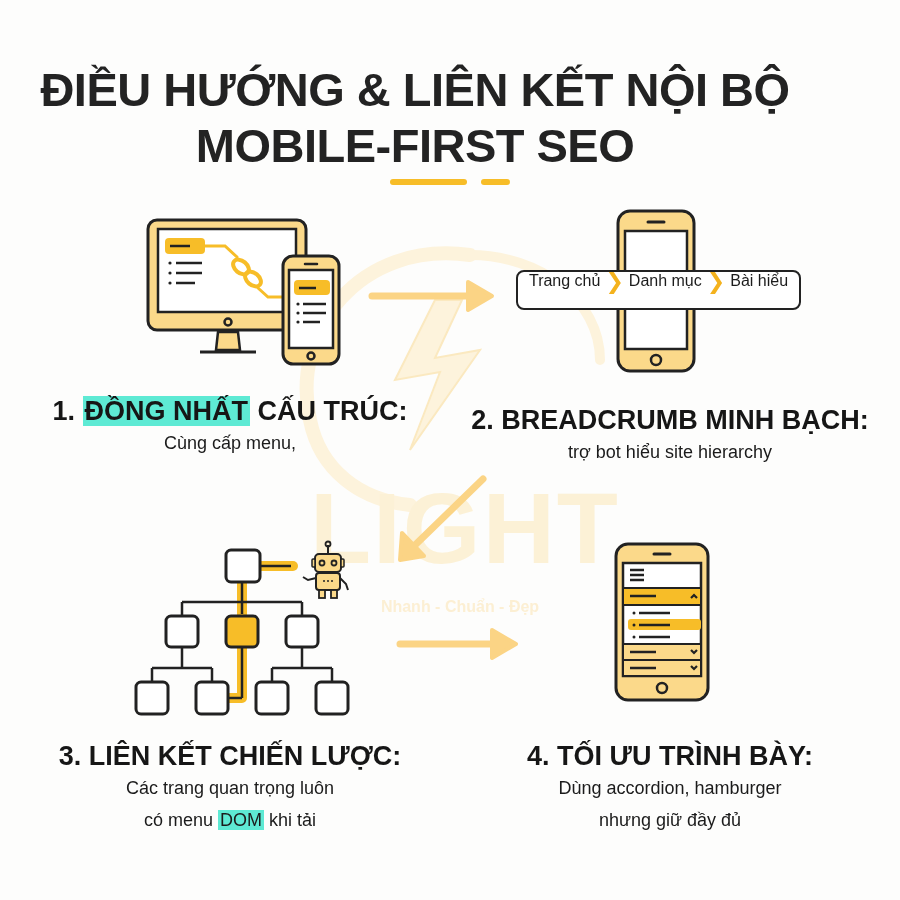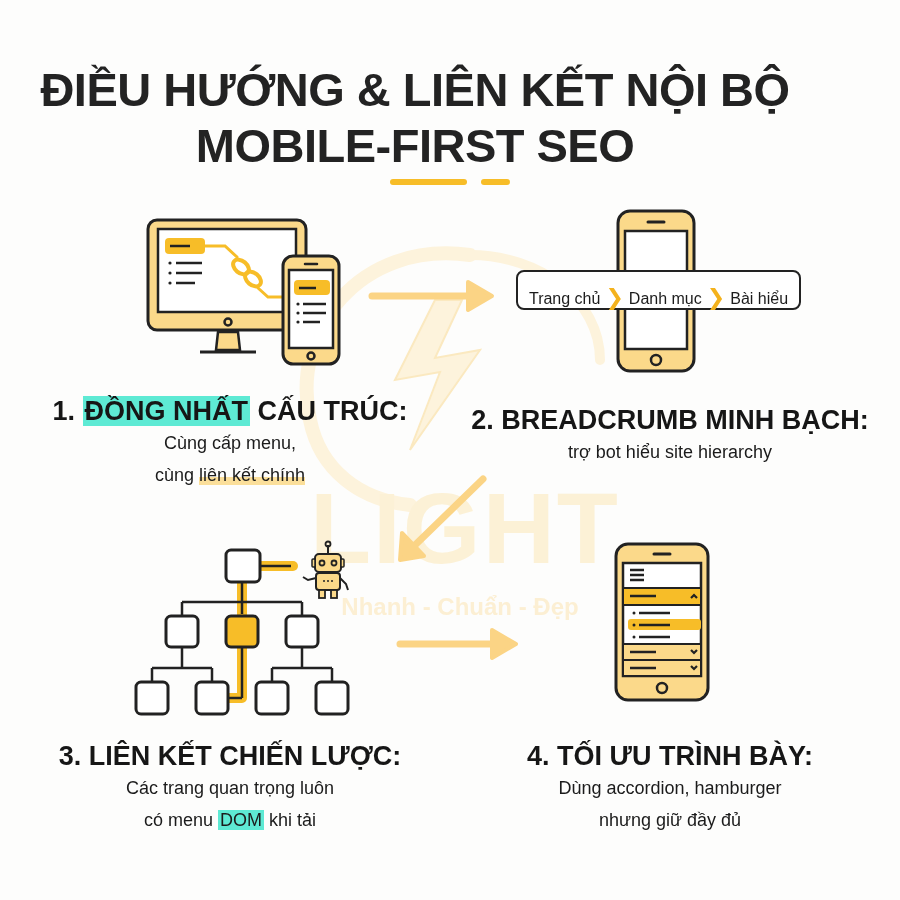--- a/index.html
+++ b/index.html
@@ -38,7 +38,7 @@
   .crumb {
     left:516px; top:270px; width:285px; height:40px; box-sizing:border-box;
     border:2.5px solid #222; border-radius:8px; background:#fff;
-    display:flex; align-items:flex-end; justify-content:center; gap:4px;
+    display:flex; align-items:flex-start; justify-content:center; gap:4px;
     font-size:16px; color:#1c1c1c; white-space:nowrap;
   }
   .crumb .sep { color:#f4b21d; font-weight:700; font-size:22px; line-height:20px; margin:0 1px; }

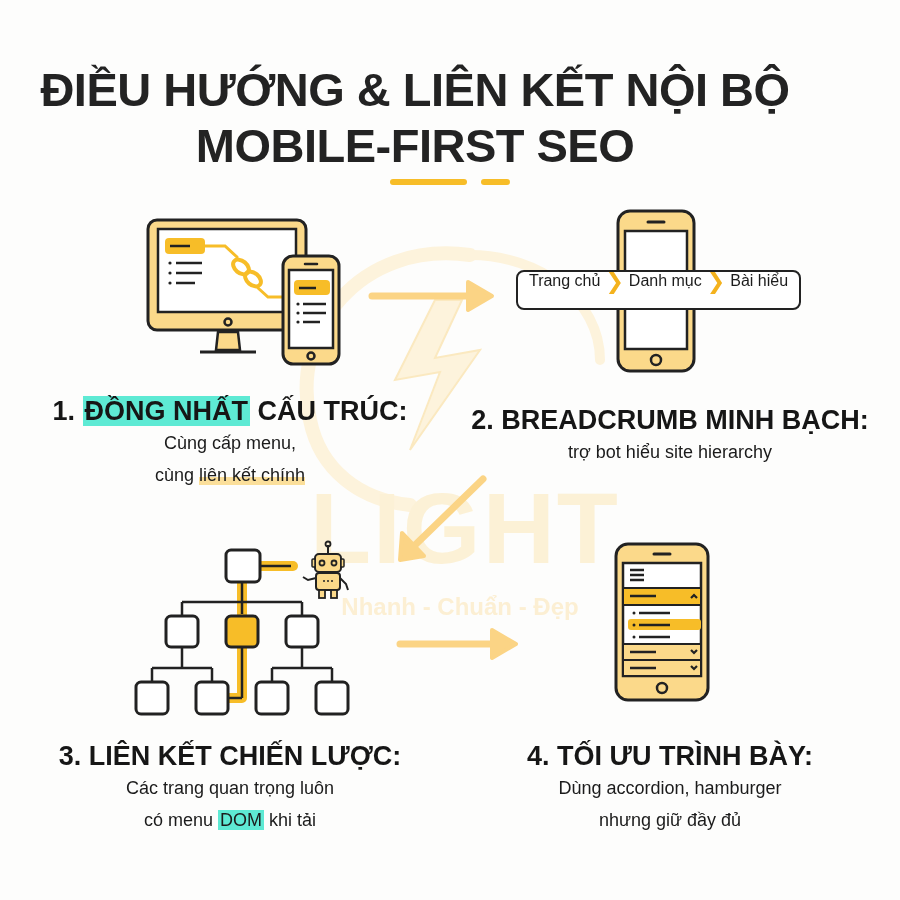--- a/index.html
+++ b/index.html
@@ -214,7 +214,6 @@
     <span>CẤU TRÚC:</span>
   </div>
   <div class="body">Cùng cấp menu,</div>
-  <div class="body"><span>cùng </span><span class="hl-under">liên kết chính</span></div>
 </div>
 
 <div class="abs cap" style="left:460px;top:395px;width:420px;margin-top:9px;">

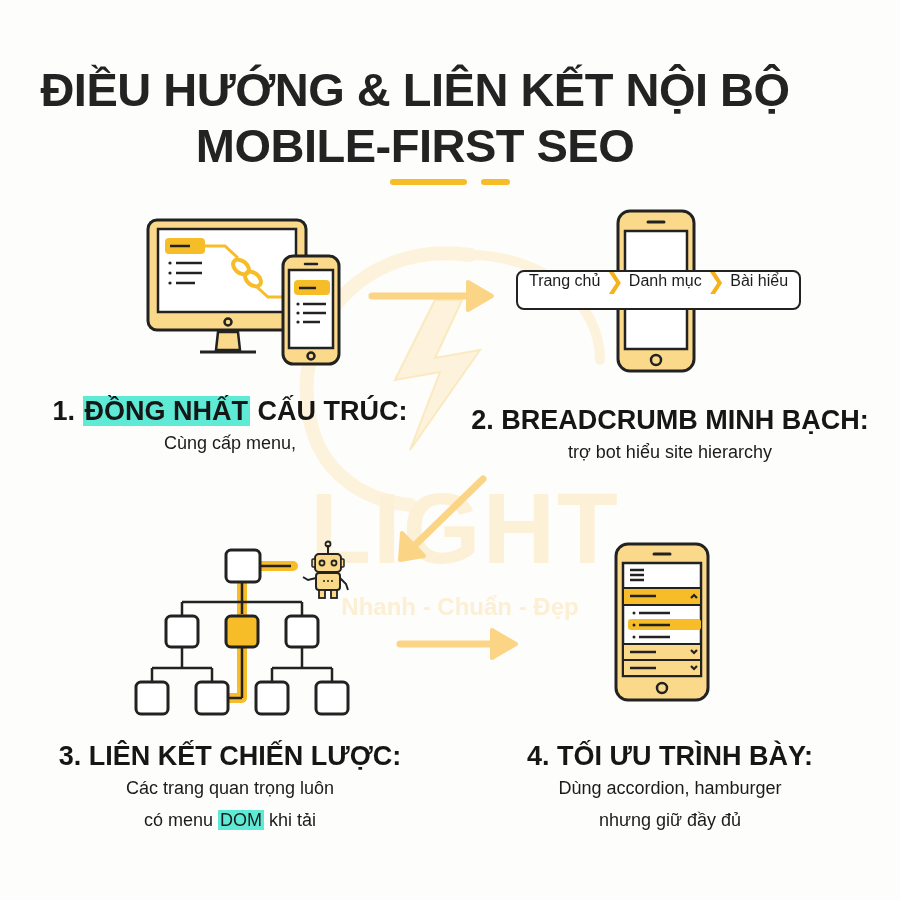--- a/index.html
+++ b/index.html
@@ -26,7 +26,7 @@
   }
   .wm-sub {
     position:absolute; left:300px; top:592px; width:320px; text-align:center;
-    font-weight:700; font-size:24px; color:#fcefd3; line-height:30px;
+    font-weight:700; font-size:16px; color:#fcefd3; line-height:30px;
   }
 
   .cap { text-align:center; line-height:32px; }

